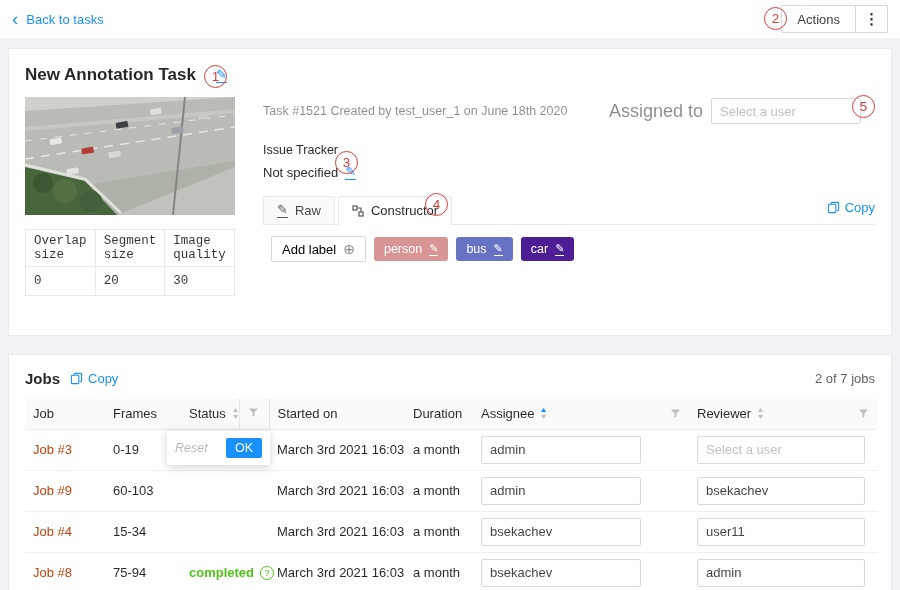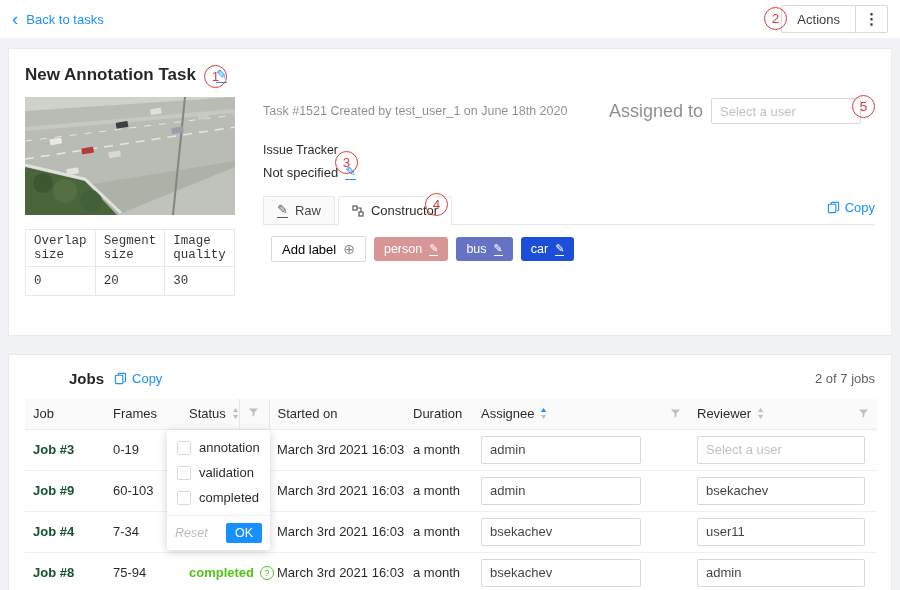--- a/index.html
+++ b/index.html
@@ -215,7 +215,7 @@
           <span>bus</span>
           <span class="edit-icon">✎</span>
         </span>
-        <span class="chip" style="background: #1d4ed8;">
+        <span class="chip" style="background: #4c1d95;">
           <span>car</span>
           <span class="edit-icon">✎</span>
         </span>

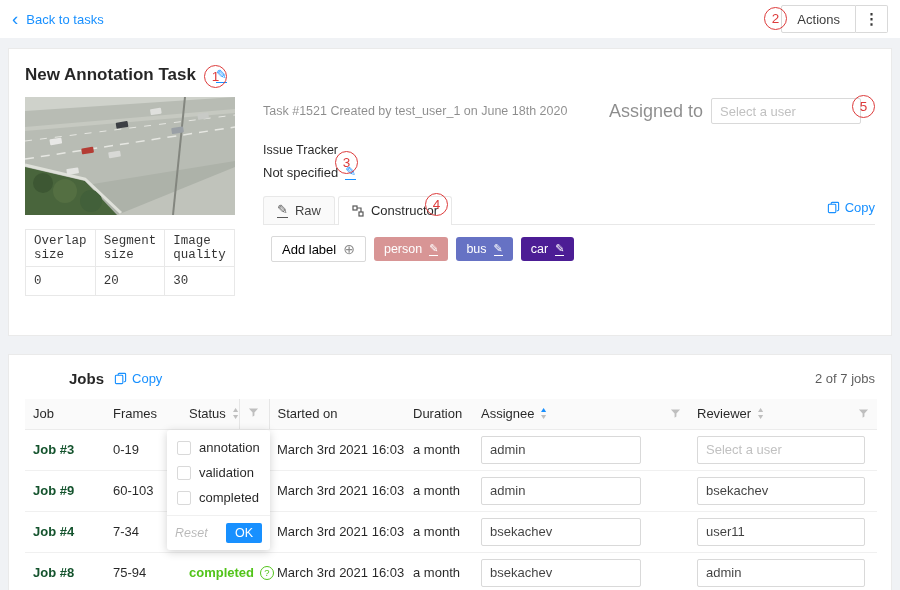--- a/index.html
+++ b/index.html
@@ -61,7 +61,7 @@
   .chip .edit-icon { color: #fff; border-bottom-color: #fff; font-size: 11px; }
 
   
-  .jobs-header { display: flex; align-items: center; gap: 10px; height: 22px; margin-left: 44px; }
+  .jobs-header { display: flex; align-items: center; gap: 10px; height: 22px; }
   .jobs-title { font-size: 15px; font-weight: 700; }
   .jobs-count { margin-left: auto; color: rgba(0,0,0,.65); }
   .jobs-table { width: 100%; border-collapse: collapse; margin-top: 10px; table-layout: fixed; }

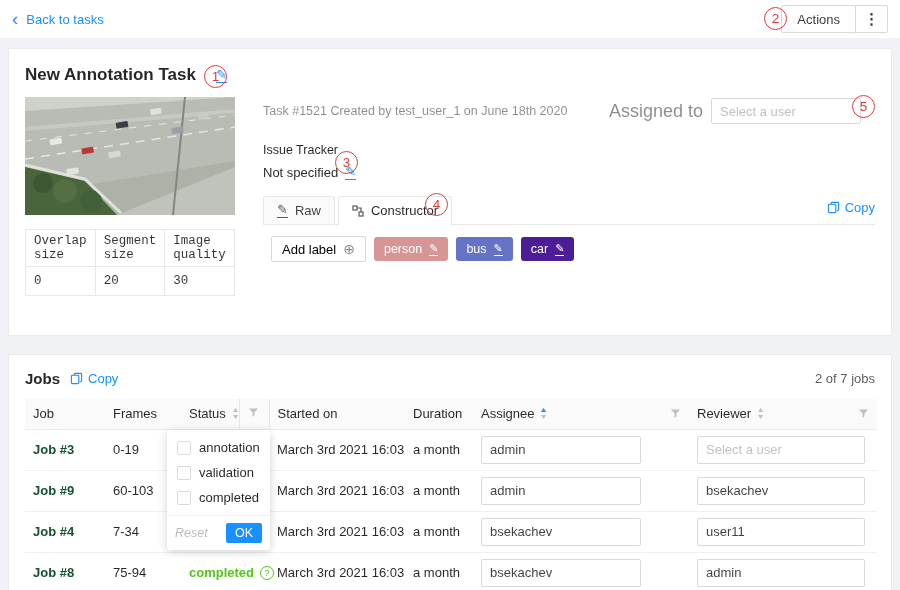--- a/index.html
+++ b/index.html
@@ -75,7 +75,7 @@
   .car.active { color: #1890ff; }
   .th-filter { text-align: center; border-left: 1px solid #e6e6e6; border-right: 1px solid #e6e6e6; cursor: pointer; }
   .funnel-right { margin-left: auto; cursor: pointer; display: inline-flex; }
-  .job-link { color: #14532d; font-weight: 700; cursor: pointer; text-decoration: none; }
+  .job-link { color: #c2410c; font-weight: 400; cursor: pointer; text-decoration: none; }
   .status-completed { color: #52c41a; font-weight: 600; display: inline-flex; align-items: center; gap: 6px; }
   .q-circle { width: 14px; height: 14px; border: 1px solid #52c41a; border-radius: 50%; font-size: 9.5px; font-weight: 400; display: inline-flex; align-items: center; justify-content: center; color: #52c41a; cursor: pointer; }
   .cell-input { width: 160px; height: 28px; border: 1px solid #d9d9d9; border-radius: 2px; padding: 0 8px; font: inherit; color: rgba(0,0,0,.75); }

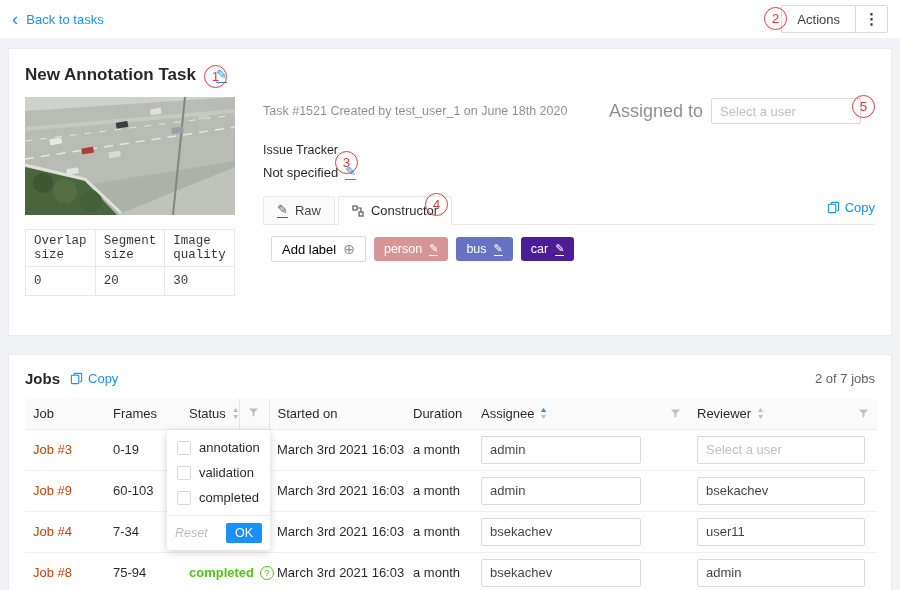--- a/index.html
+++ b/index.html
@@ -345,20 +345,6 @@
 </section>
 
 <div class="filter-dropdown">
-  <div class="filter-options">
-    <div class="filter-option">
-      <span class="checkbox"></span>
-      <span>annotation</span>
-    </div>
-    <div class="filter-option">
-      <span class="checkbox"></span>
-      <span>validation</span>
-    </div>
-    <div class="filter-option">
-      <span class="checkbox"></span>
-      <span>completed</span>
-    </div>
-  </div>
   <div class="filter-footer">
     <span class="reset-link">Reset</span>
     <button class="ok-btn">OK</button>

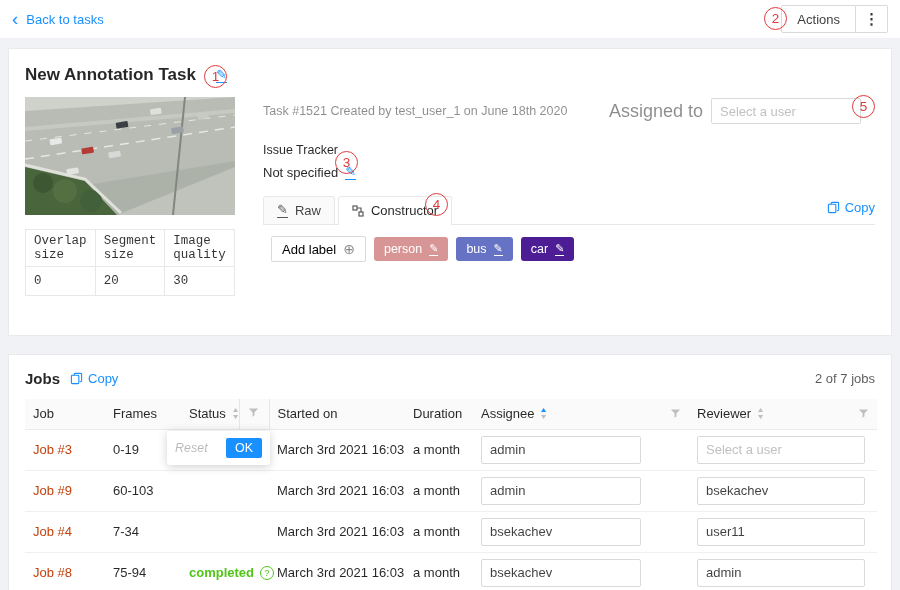--- a/index.html
+++ b/index.html
@@ -319,7 +319,7 @@
       </tr>
       <tr>
         <td><a class="job-link">Job #4</a></td>
-        <td>7-34</td>
+        <td>15-34</td>
         <td colspan="2"><span></span></td>
         <td>March 3rd 2021 16:03</td>
         <td>a month</td>

